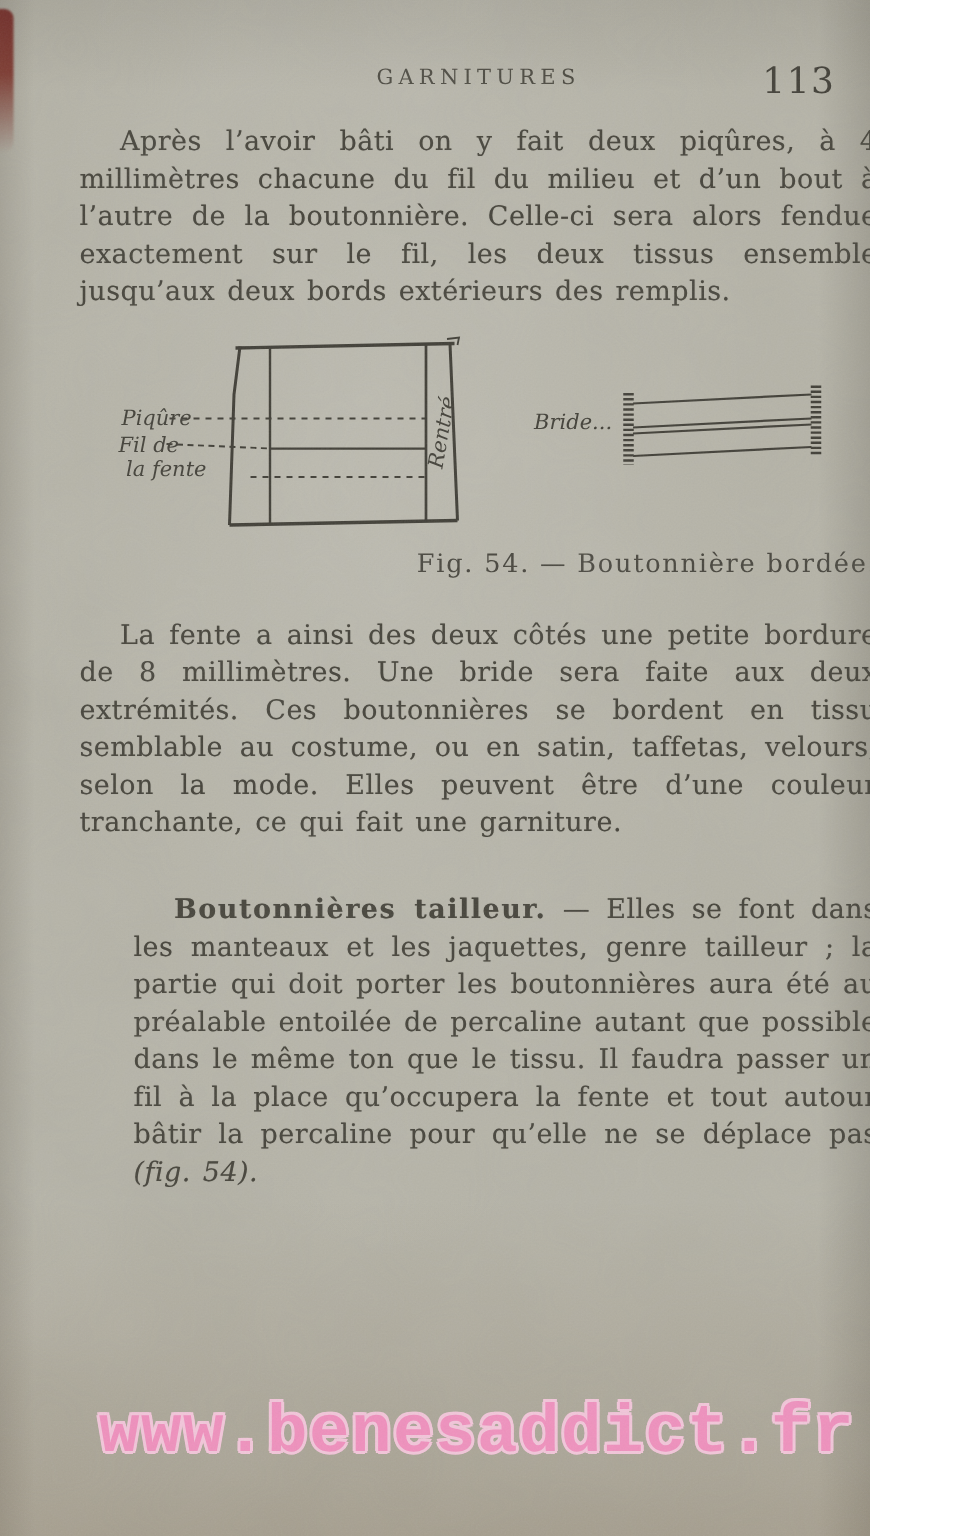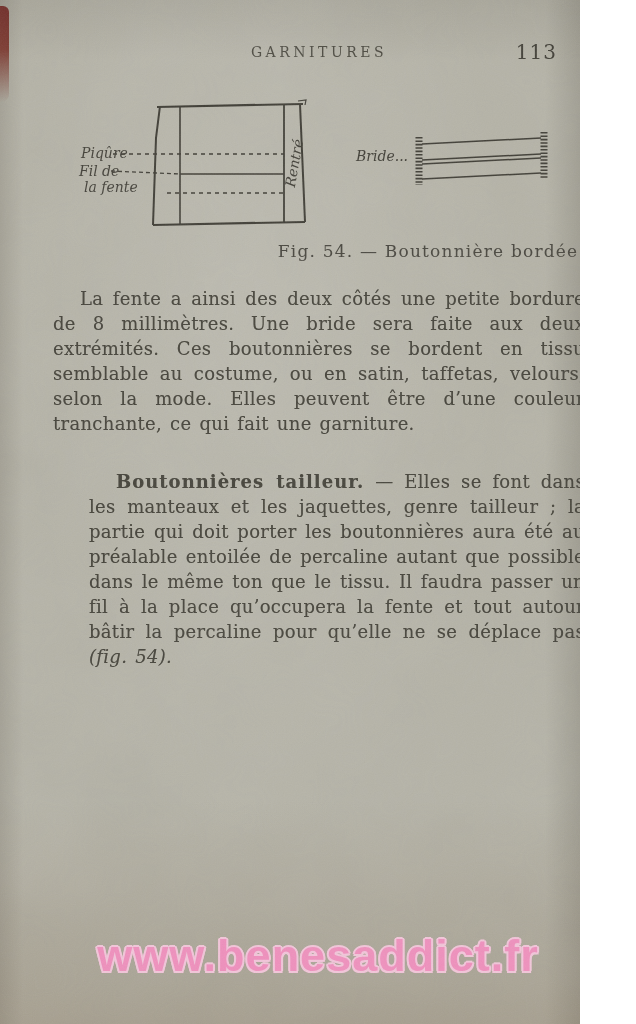--- a/index.html
+++ b/index.html
@@ -30,7 +30,7 @@
     font-size:14px;letter-spacing:3.5px;color:#4c4a41;
   }
   .runhead .pagenum{
-    position:absolute;right:28px;top:-4px;font-size:20px;letter-spacing:1px;color:#413f37;
+    position:absolute;right:28px;top:-4px;font-size:24px;letter-spacing:1px;color:#413f37;
   }
   .content{
     position:absolute;left:53px;top:82px;width:532px;

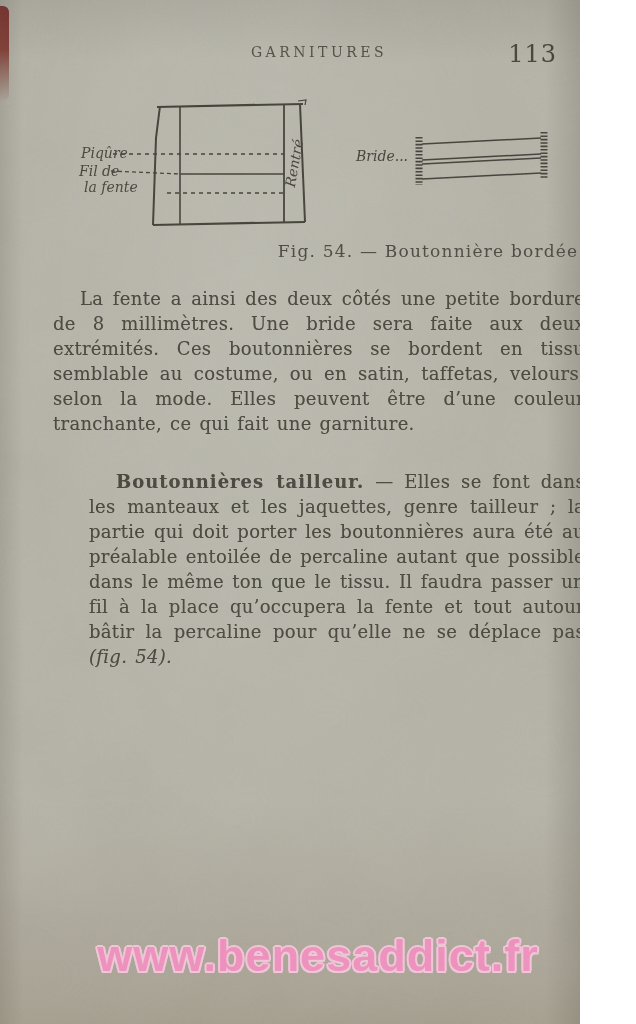--- a/index.html
+++ b/index.html
@@ -100,6 +100,7 @@
 
   <div class="content">
 
+    <p class="indent">Après l’avoir bâti on y fait deux piqûres, à 4 millimètres chacune du fil du milieu et d’un bout à l’autre de la boutonnière. Celle-ci sera alors fendue exactement sur le fil, les deux tissus ensemble jusqu’aux deux bords extérieurs des remplis.</p>
 
     <div class="figure-block">
       <svg width="532" height="132" viewBox="0 0 532 132">

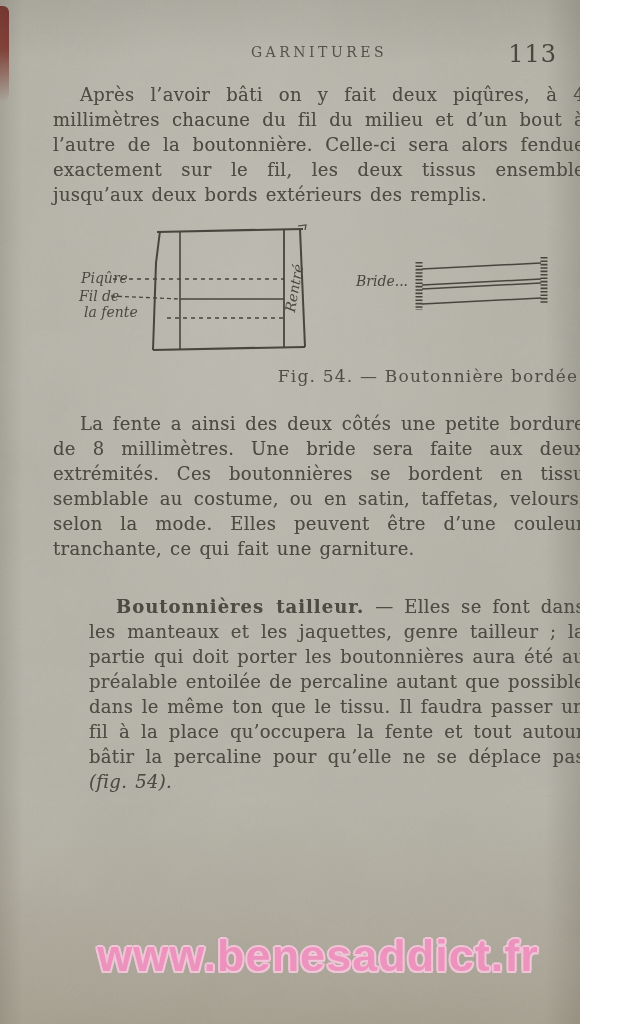--- a/index.html
+++ b/index.html
@@ -72,7 +72,7 @@
   .watermark{
     position:absolute;left:0;top:930px;width:636px;
     text-align:center;
-    font-family:Liberation Sans, sans-serif;
+    font-family:Liberation Mono, monospace;
     font-weight:bold;
     font-size:45px;
     letter-spacing:1px;

